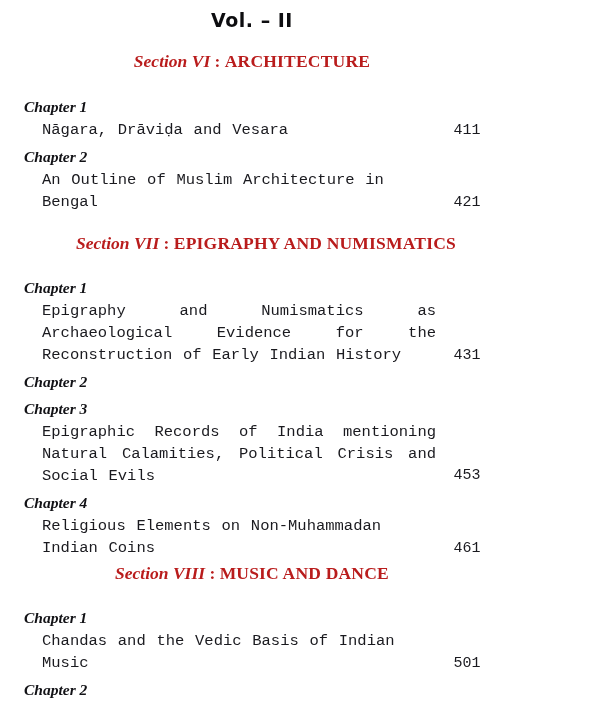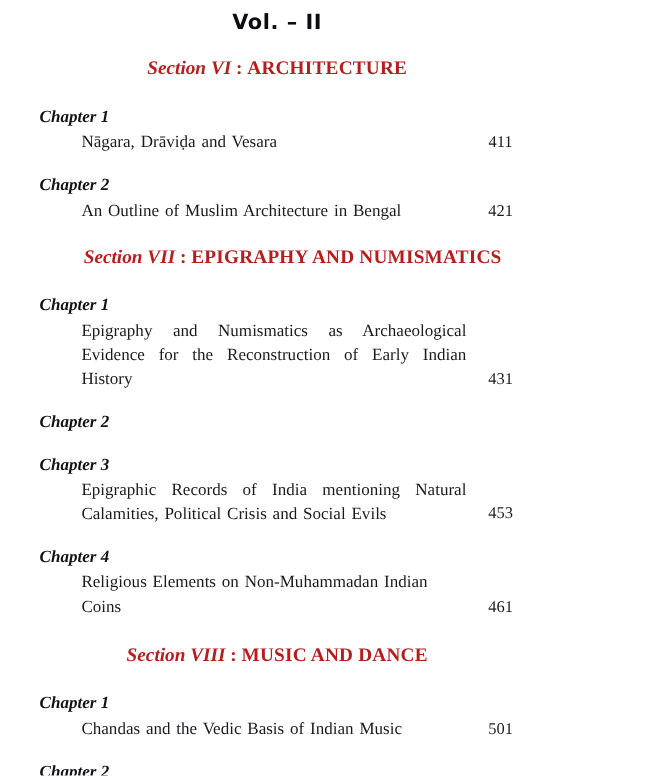--- a/index.html
+++ b/index.html
@@ -68,7 +68,7 @@
 
   
   .chapter {
-    margin: 12px;
+    margin: 0;
     padding: 0;
   }
   .chapter-label {

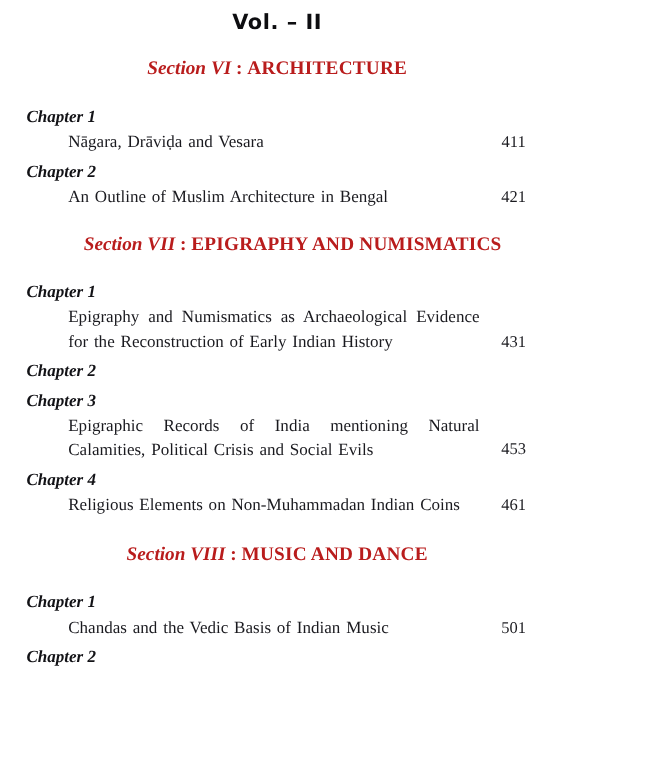--- a/index.html
+++ b/index.html
@@ -88,9 +88,10 @@
   .entry-row {
     display: flex;
     align-items: flex-end;
-    padding-left: 62px;
+    padding-left: 42px;
     padding-right: 20px;
     padding-top: 2px;
+    font-family: Liberation Mono, monospace;
   }
   .entry-title {
     flex: 1 1 auto;

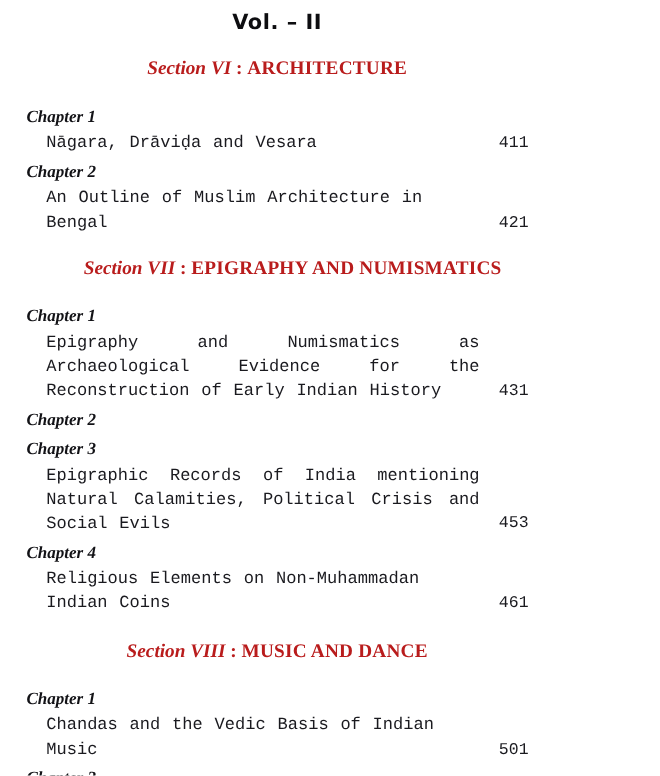--- a/index.html
+++ b/index.html
@@ -64,7 +64,7 @@
   .section-block { margin: 0; }
   #section-0 .section-head { margin-top: 23px; }
   #section-1 .section-head { margin-top: 22px; margin-left: 28px; }
-  #section-2 .section-head { margin-top: 24px; }
+  #section-2 .section-head { margin-top: 6px; }
 
   
   .chapter {

